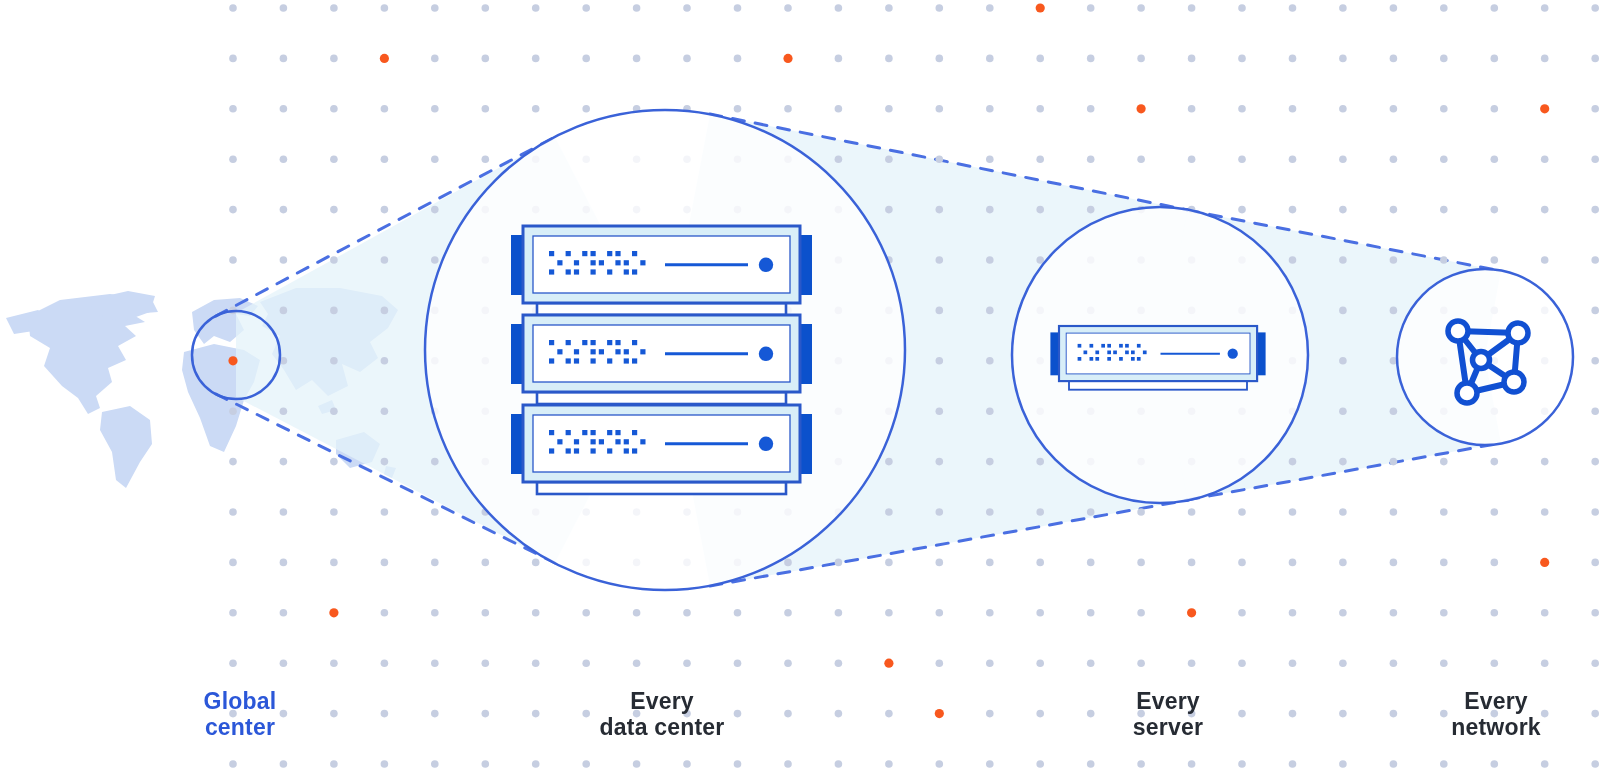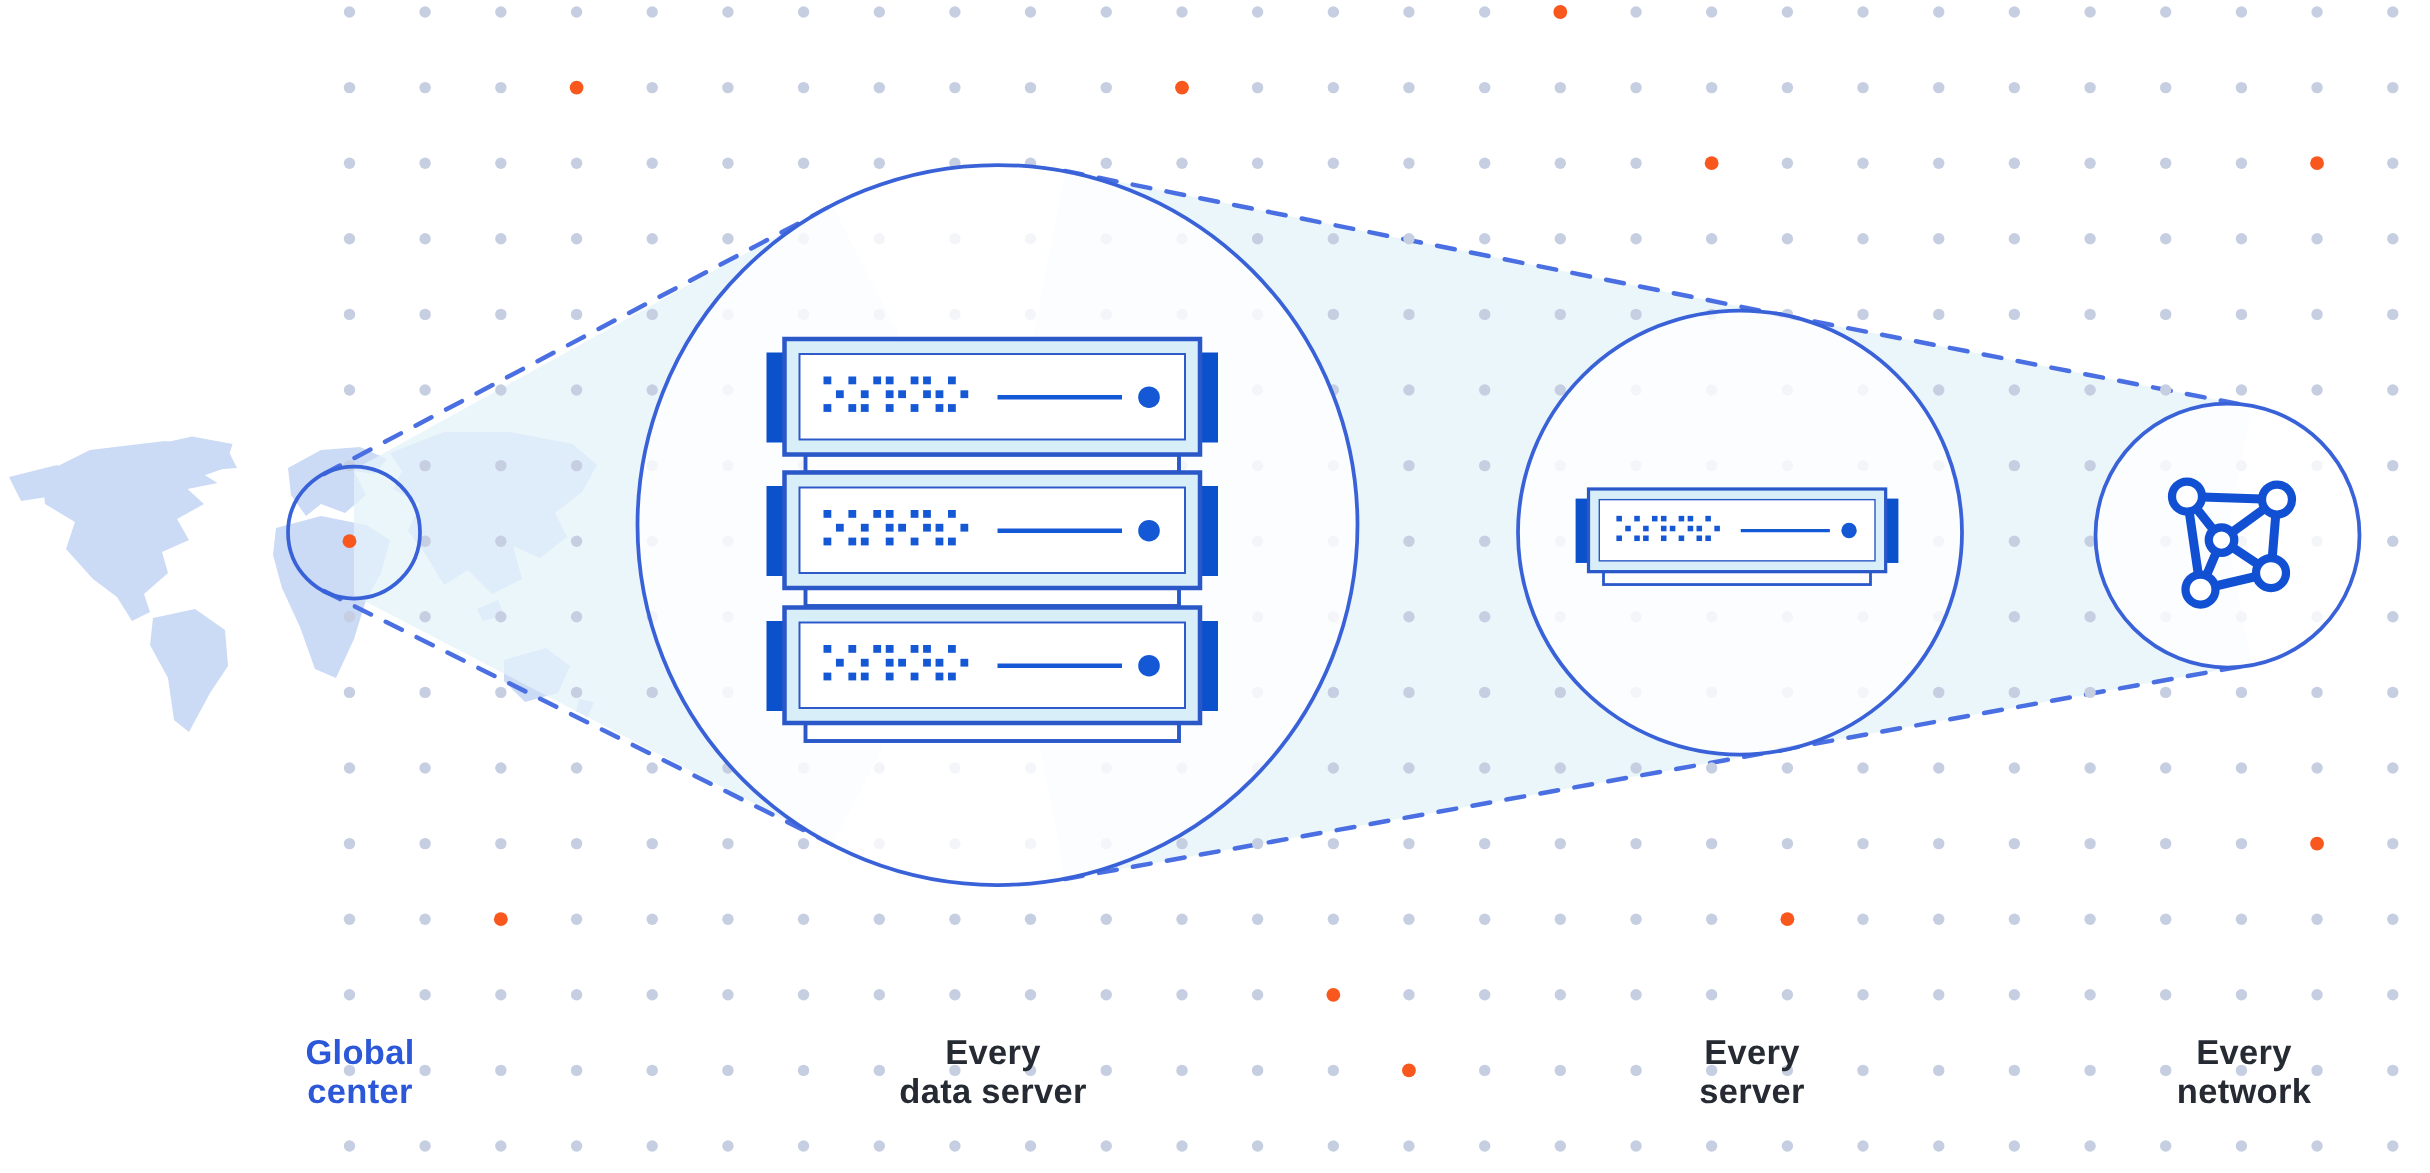--- a/index.html
+++ b/index.html
@@ -656,7 +656,7 @@
   </div>
   <div class="caption" style="left: 662px; color: rgb(38, 43, 51);">
     <span class="cline">Every</span>
-    <span class="cline">data server</span>
+    <span class="cline">data center</span>
   </div>
   <div class="caption" style="left: 1168px; color: rgb(38, 43, 51);">
     <span class="cline">Every</span>

